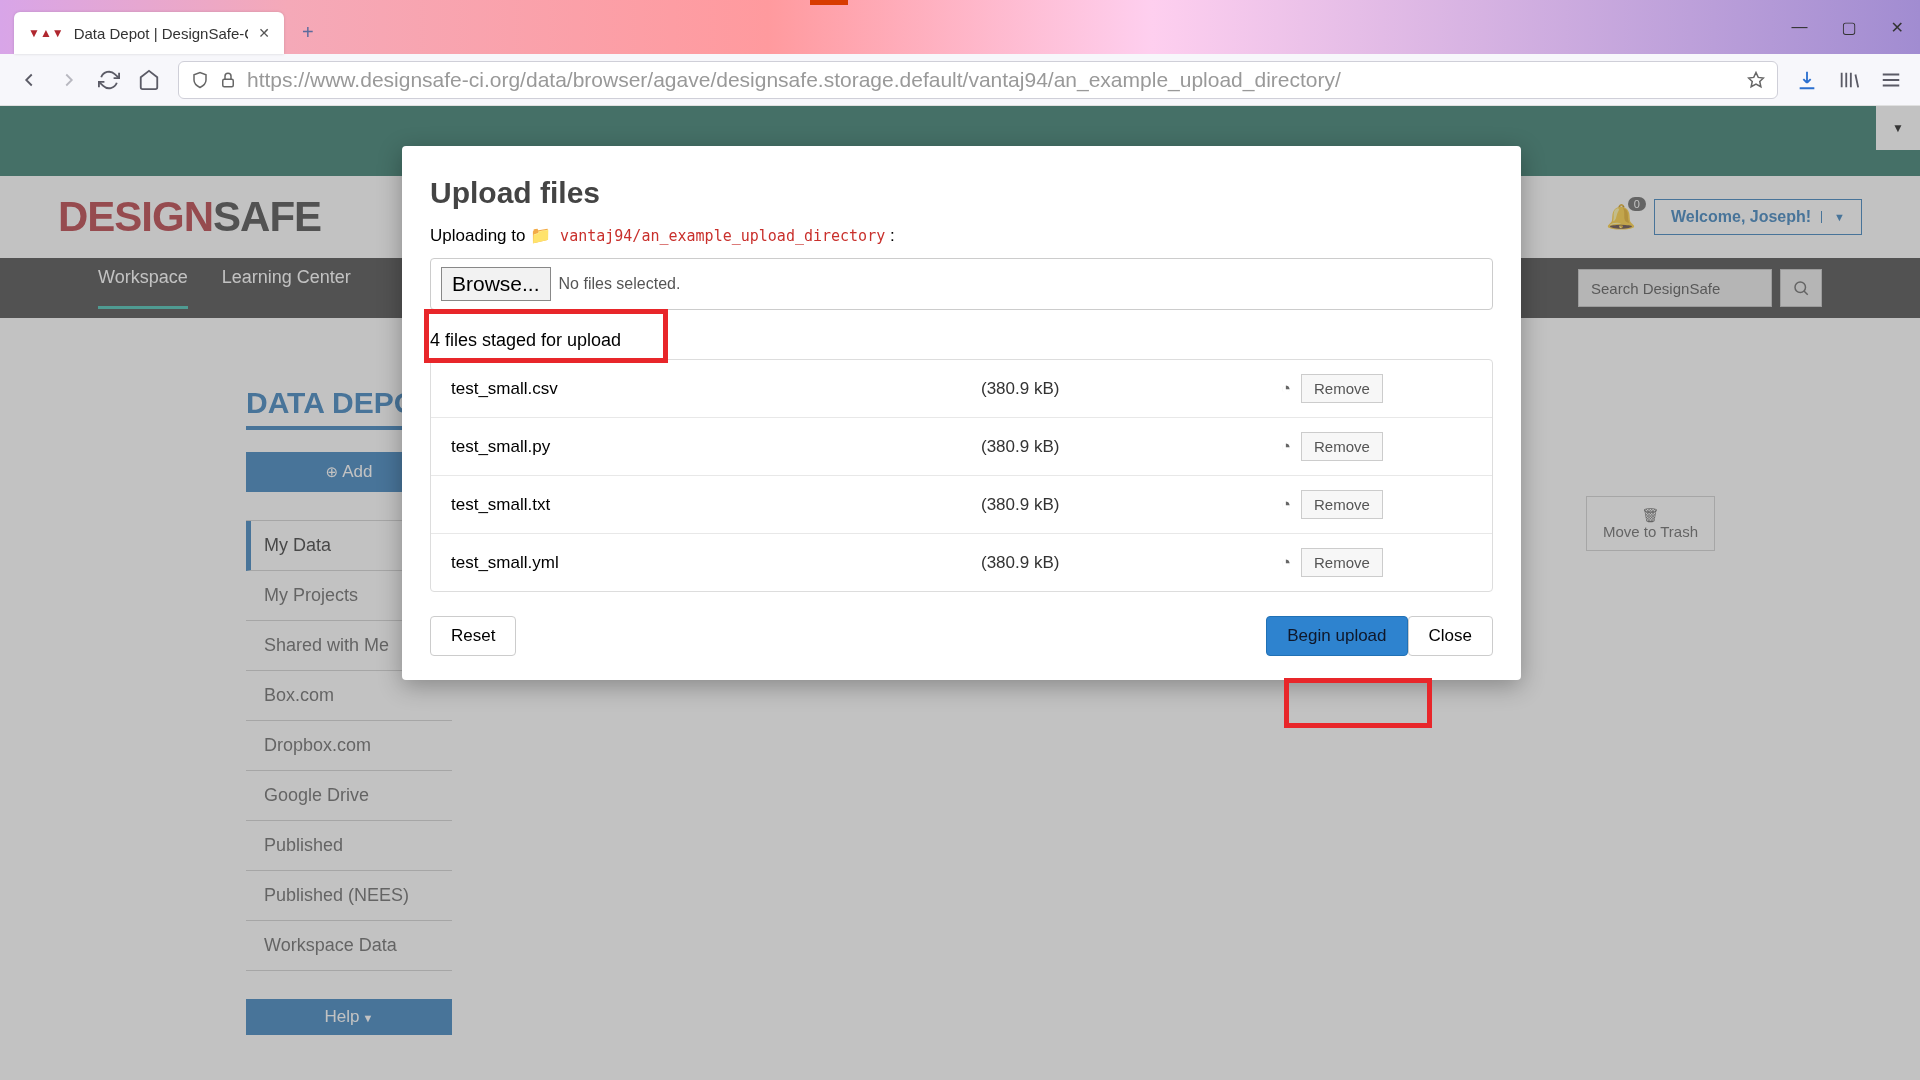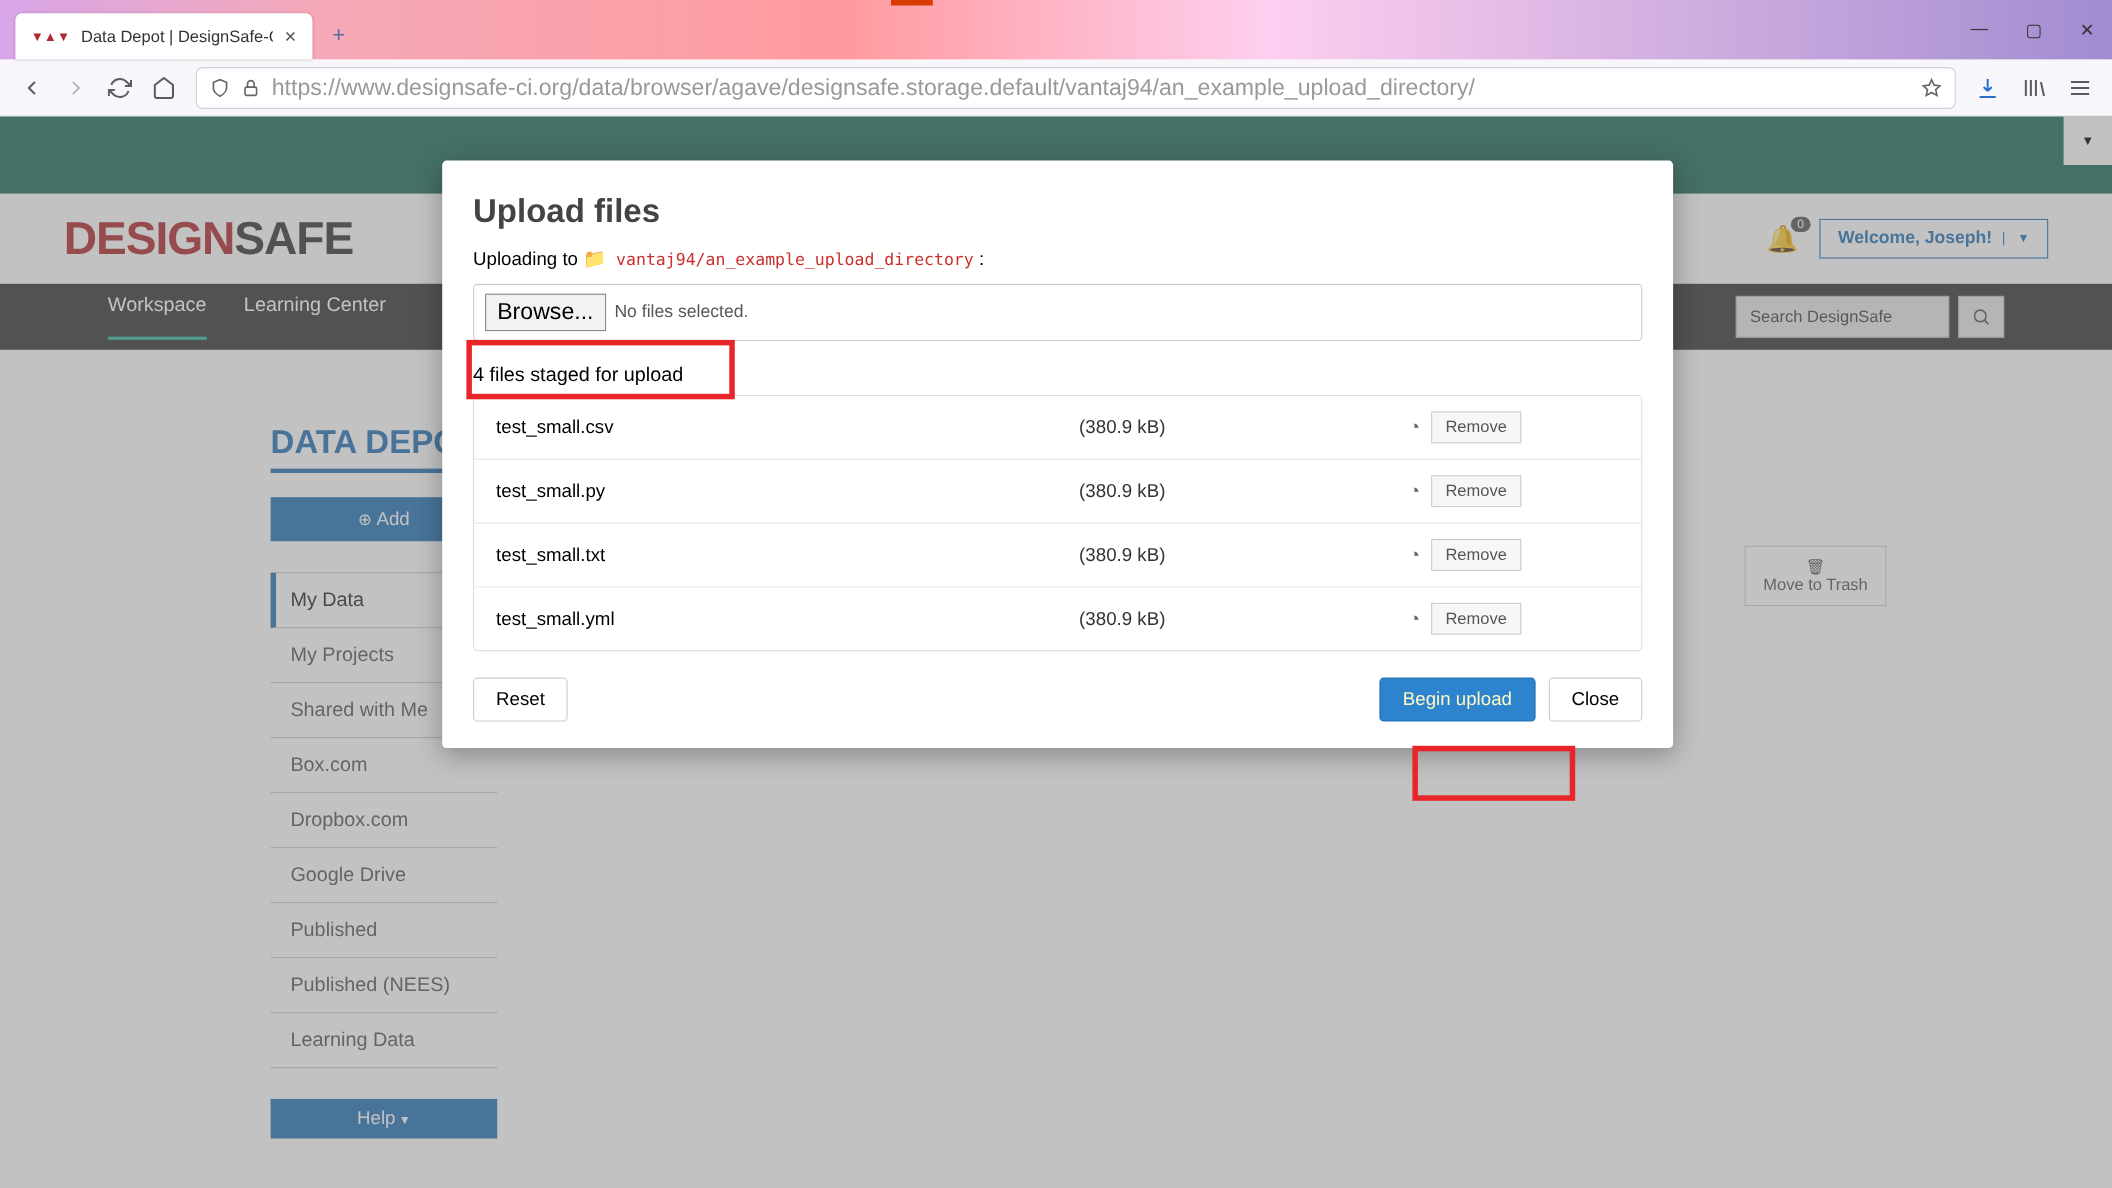--- a/index.html
+++ b/index.html
@@ -82,7 +82,7 @@
 .fstatus { flex: 0 0 60px; color: #666; display:flex; justify-content:flex-end; padding-right:10px;}
 .remove-btn { background: #f7f7f7; border: 1px solid #ccc; padding: 5px 12px; font-size: 15px; color: #555; cursor: pointer; }
 
-.modal-footer { display: flex; margin-top: 24px; gap: 12px; }
+.modal-footer { display: flex; margin-top: 24px; gap: 0; }
 .btn { border: 1px solid #ccc; background: #fff; padding: 9px 20px; font-size: 17px; border-radius: 4px; cursor: pointer; }
 .btn-primary { background: #2e83cf; color: #fef9c3; border-color: #2171b5; }
 .spacer { flex: 1; }

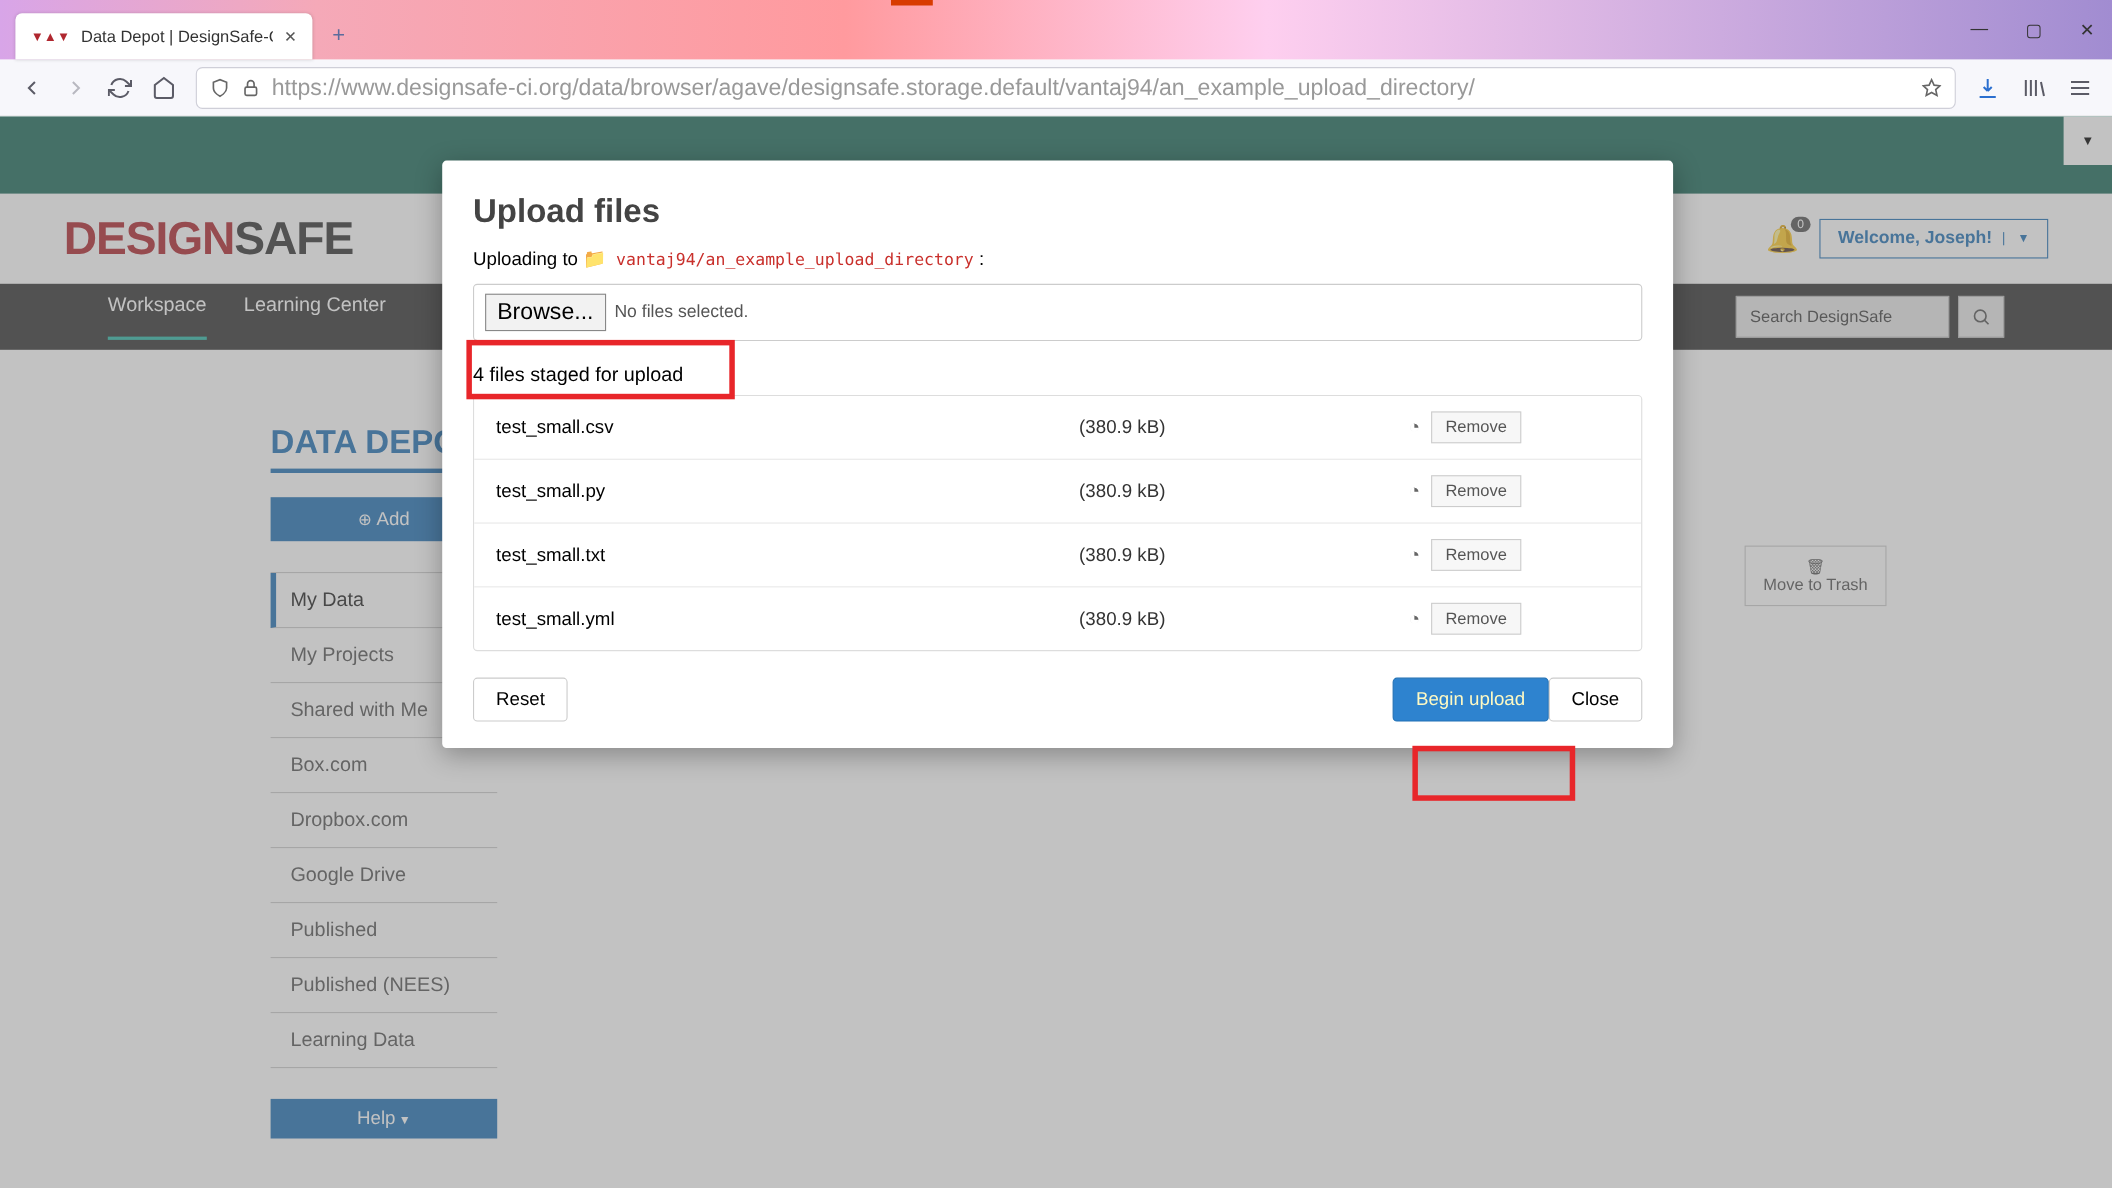--- a/index.html
+++ b/index.html
@@ -84,7 +84,7 @@
 
 .modal-footer { display: flex; margin-top: 24px; gap: 0; }
 .btn { border: 1px solid #ccc; background: #fff; padding: 9px 20px; font-size: 17px; border-radius: 4px; cursor: pointer; }
-.btn-primary { background: #2e83cf; color: #fef9c3; border-color: #2171b5; }
+.btn-primary { background: #2e83cf; color: #0f172a; border-color: #2171b5; }
 .spacer { flex: 1; }
 
 

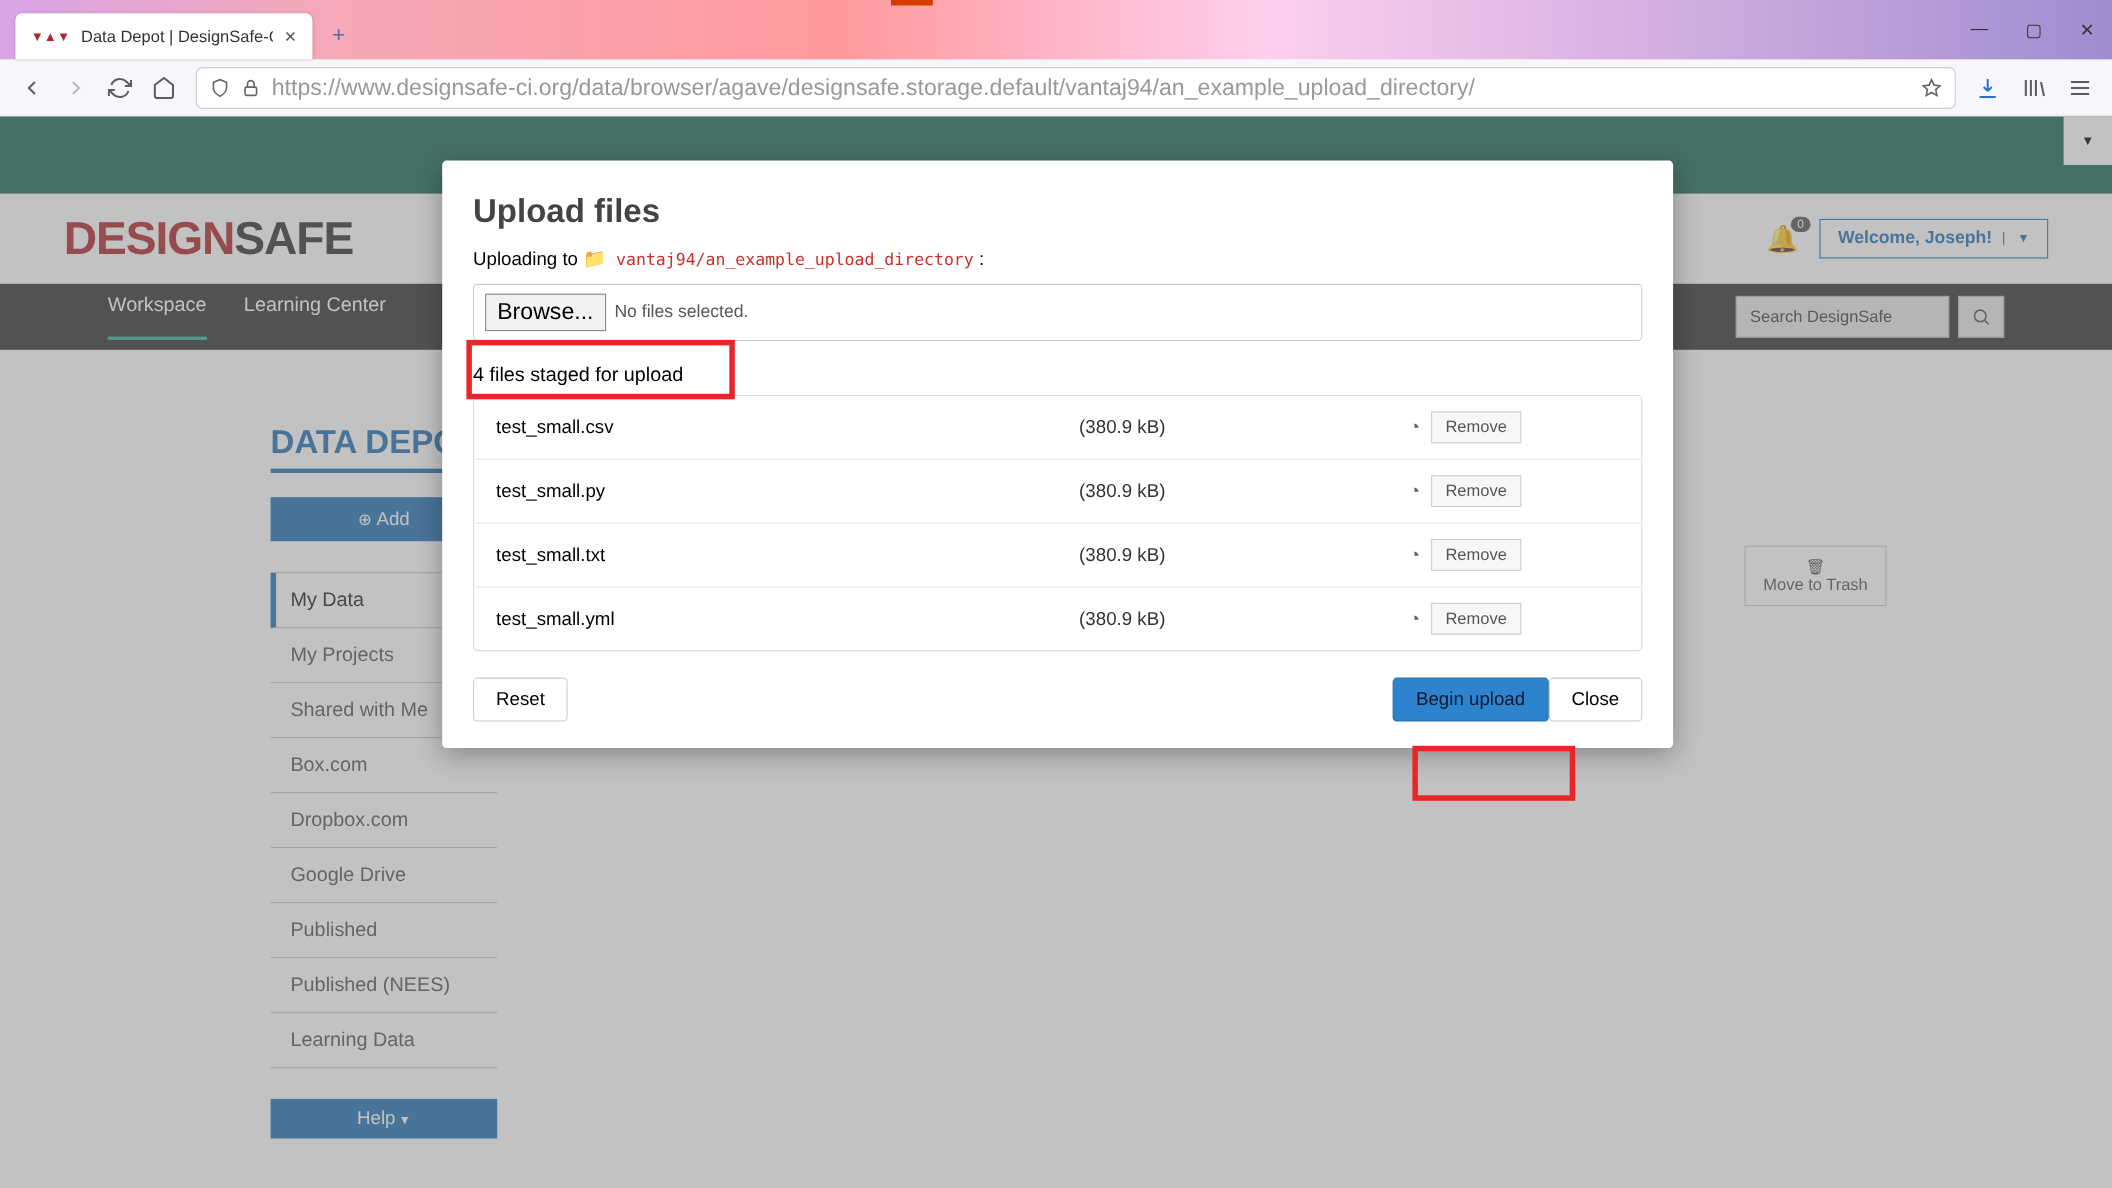--- a/index.html
+++ b/index.html
@@ -202,7 +202,7 @@
       <div class="side-item">Google Drive</div>
       <div class="side-item">Published</div>
       <div class="side-item">Published (NEES)</div>
-      <div class="side-item">Learning Data</div>
+      <div class="side-item">Workspace Data</div>
     </div>
     <button class="help-btn"><span>Help</span><span style="font-size:11px"> ▼</span></button>
   </div>

